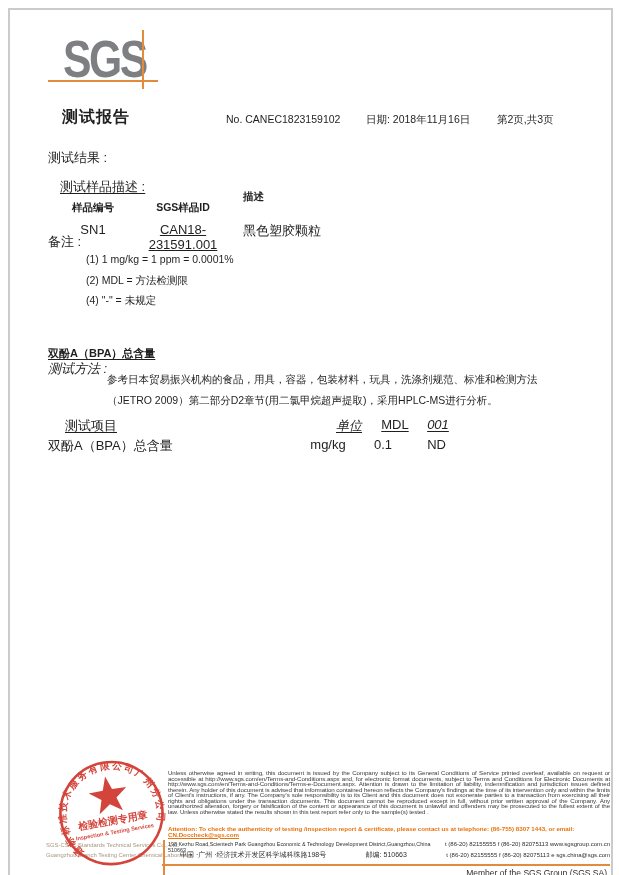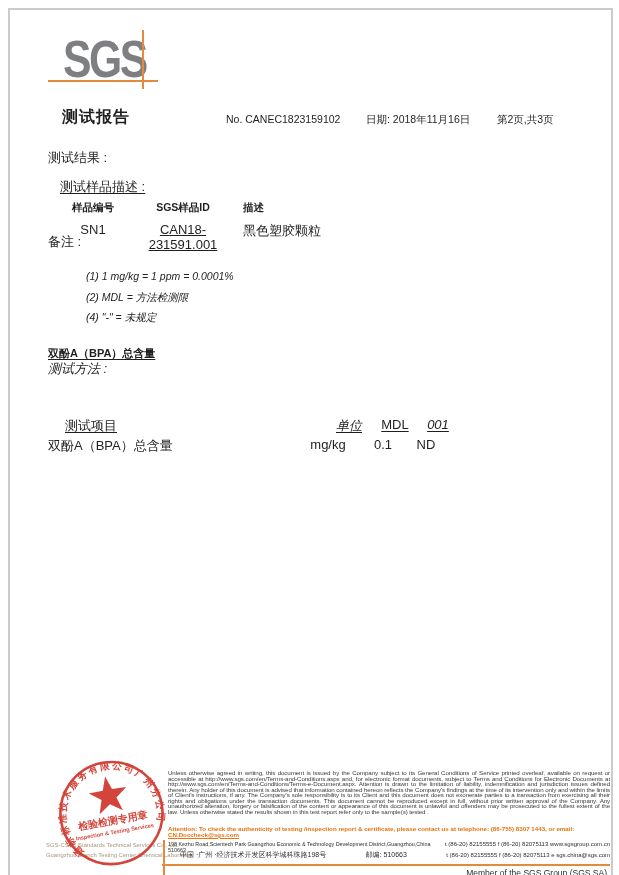--- a/index.html
+++ b/index.html
@@ -74,7 +74,7 @@
   <div>
     <div class="abs sample-head center" style="left:48px; top:201px; width:90px;">样品编号</div>
     <div class="abs sample-head center" style="left:137px; top:201px; width:92px;">SGS样品ID</div>
-    <div class="abs sample-head" style="left:243px; top:201px;">描述</div>
+    <div class="abs sample-head" style="left:243px; top:190px;">描述</div>
     <div class="abs body-text center" style="left:48px; top:222px; width:90px;">SN1</div>
     <div class="abs body-text center" style="left:137px; top:222px; width:92px;text-decoration:underline;">CAN18-231591.001</div>
     <div class="abs body-text" style="left:243px; top:222px;">黑色塑胶颗粒</div>

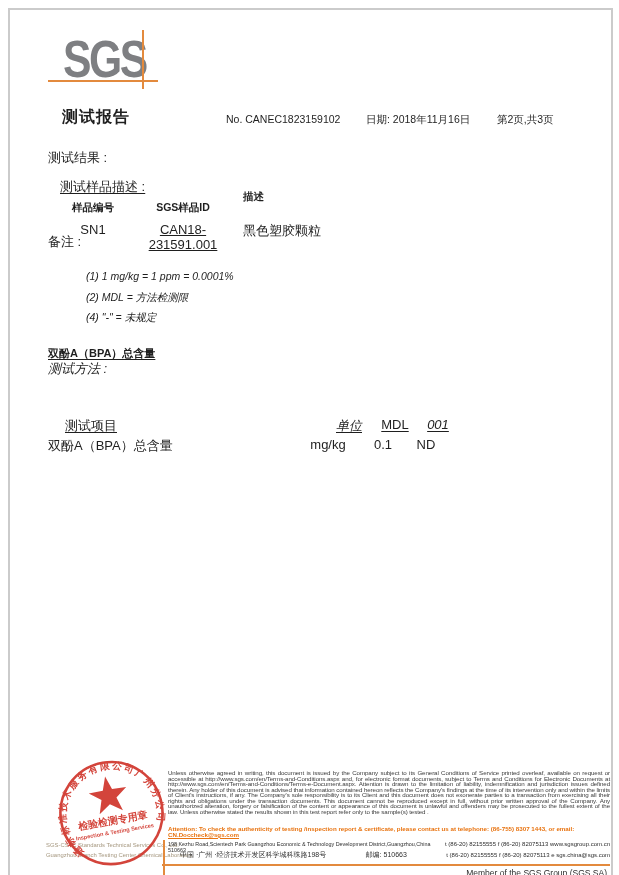--- a/index.html
+++ b/index.html
@@ -81,7 +81,7 @@
   </div>
 
   <div class="abs body-text" style="left:48px; top:233px;">备注 :</div>
-  <div class="abs remarks" style="left:86px; top:266px;font-style:italic;">
+  <div class="abs remarks" style="left:86px; top:249px;">
     <div>(1) 1 mg/kg = 1 ppm = 0.0001%</div>
     <div>(2) MDL = 方法检测限</div>
     <div>(4) "-" = 未规定</div>

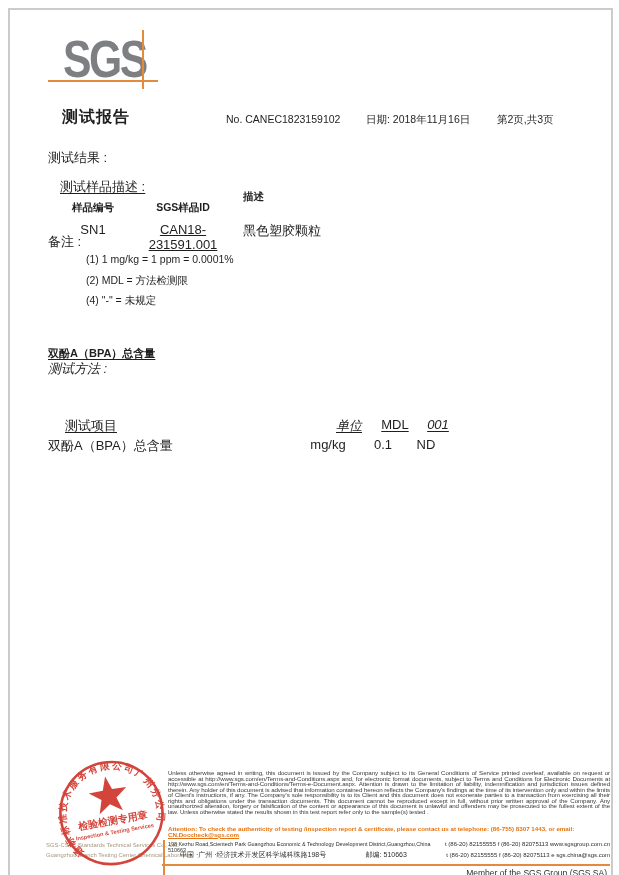--- a/index.html
+++ b/index.html
@@ -90,6 +90,7 @@
   <div class="abs section-heading" style="left:48px; top:346px;">双酚A（BPA）总含量</div>
 
   <div class="abs body-text" style="left:48px; top:360px;font-style:italic;">测试方法 :</div>
+  <div class="abs method-text" style="left:107px; top:369px; width:472px;">参考日本贸易振兴机构的食品，用具，容器，包装材料，玩具，洗涤剂规范、标准和检测方法（JETRO 2009）第二部分D2章节(用二氯甲烷超声提取)，采用HPLC-MS进行分析。</div>
 
   <div>
     <div class="abs body-text u" style="left:65px; top:417px;">测试项目</div>

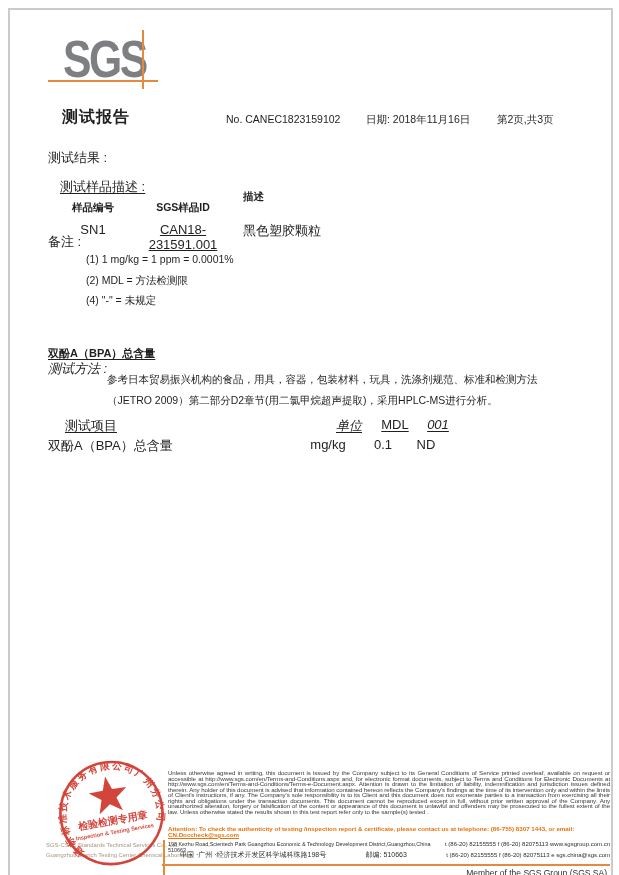--- a/index.html
+++ b/index.html
@@ -101,7 +101,7 @@
     <div class="abs body-text" style="left:48px; top:437px;">双酚A（BPA）总含量</div>
     <div class="abs body-text center" style="left:308px; top:437px; width:40px;">mg/kg</div>
     <div class="abs body-text center" style="left:363px; top:437px; width:40px;">0.1</div>
-    <div class="abs body-text center" style="left:406px; top:437px; width:40px;">ND</div>
+    <div class="abs body-text center" style="left:406px; top:437px; width:40px;text-align:right;">ND</div>
   </div>
 
   <div class="abs company-lines" style="left:46px; top:840px;">

